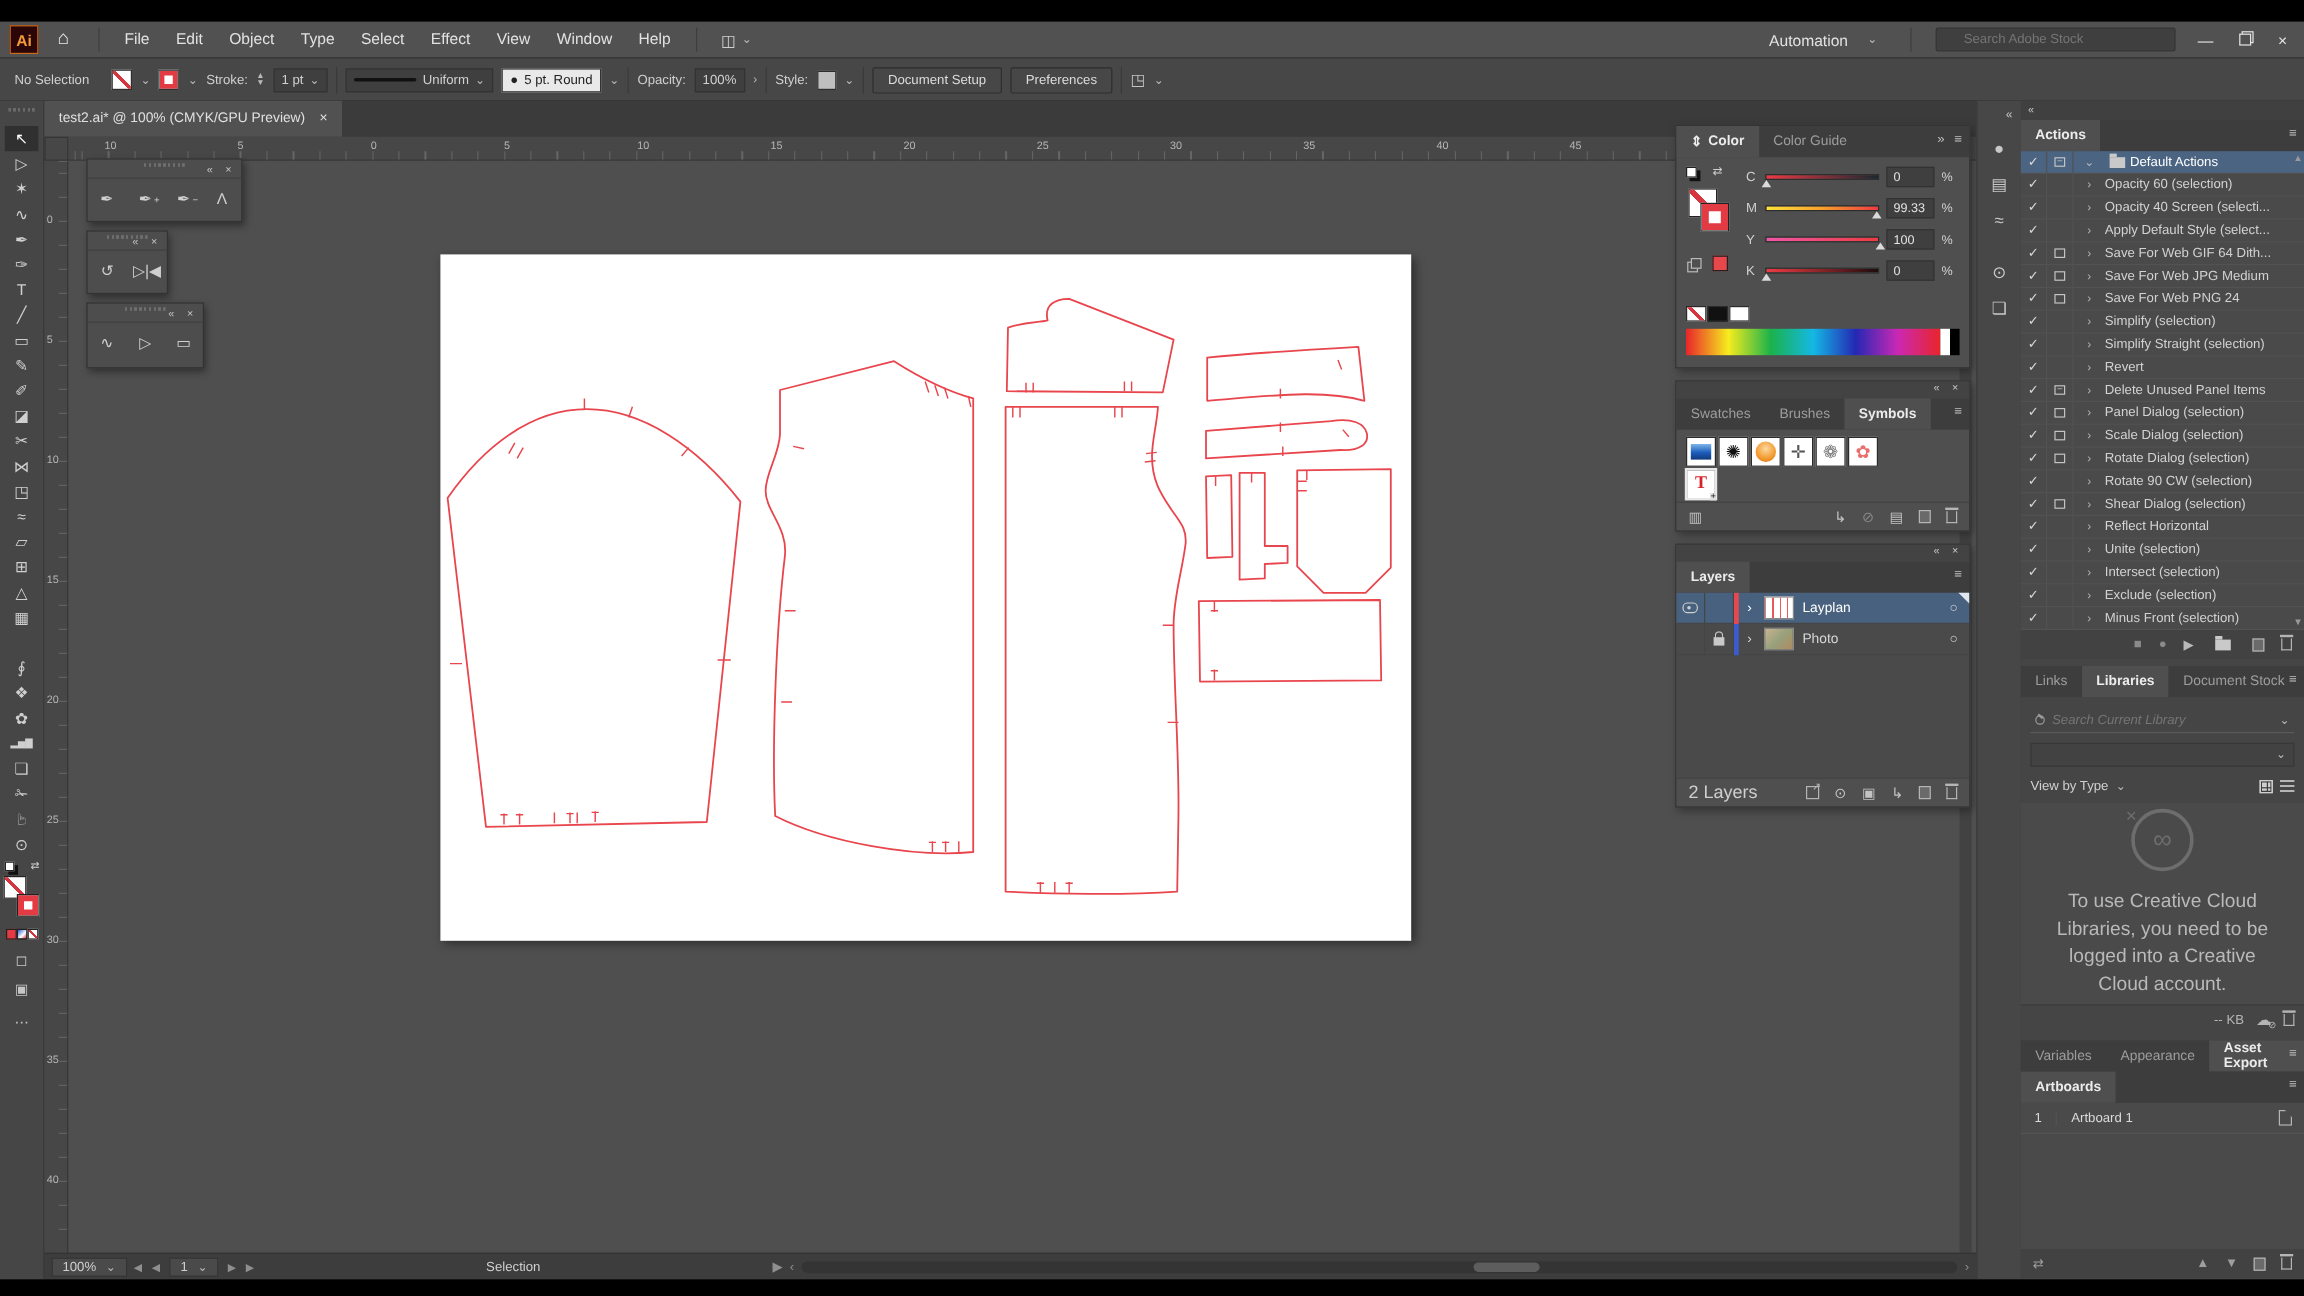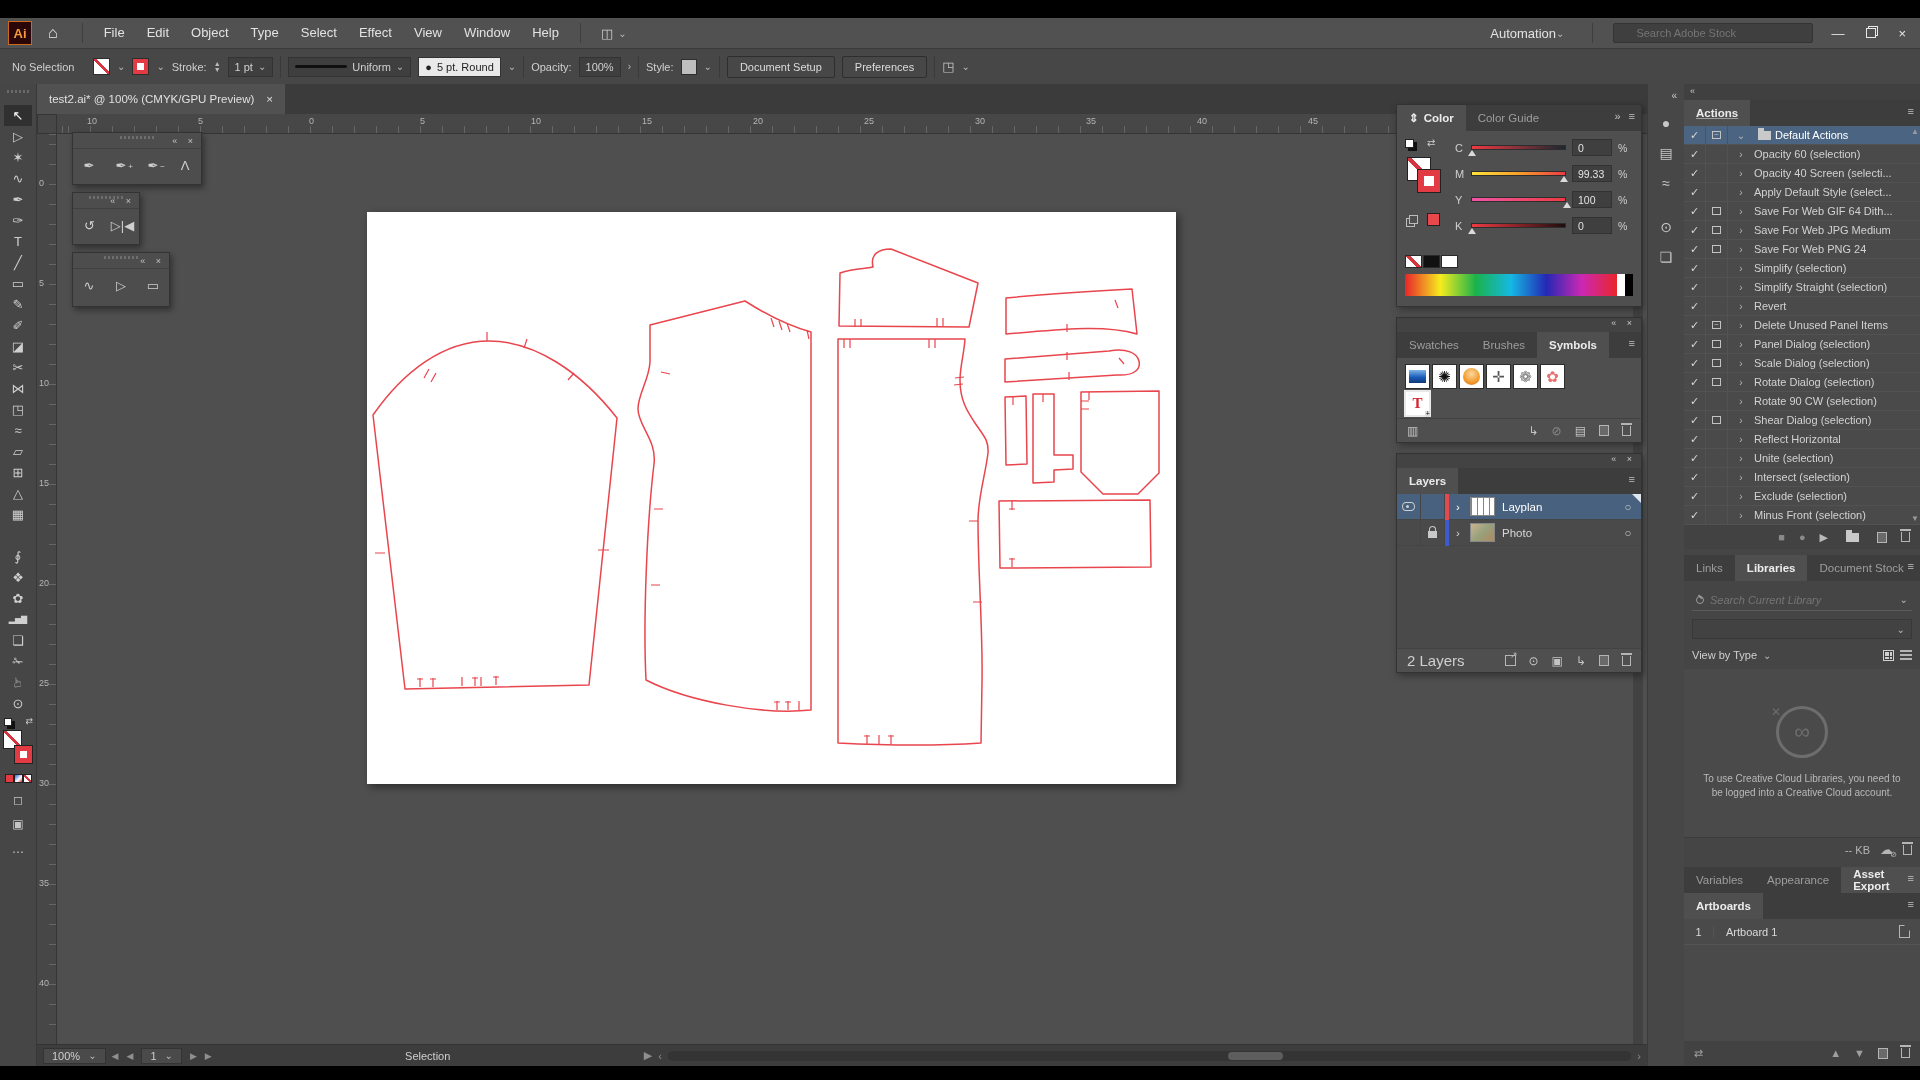--- a/index.html
+++ b/index.html
@@ -17,7 +17,7 @@
   .menu-item { padding:0 11px; height:30px; line-height:30px; cursor:default; }
   .ws-switch { margin-left:10px; display:flex; align-items:center; gap:5px; color:#cfcfcf; }
   .mb-right { margin-left:auto; display:flex; align-items:center; gap:10px; }
-  .automation { display:flex; align-items:center; gap:0; padding:0 8px; }
+  .automation { display:flex; align-items:center; gap:16px; padding:0 8px; }
   .stock-search { width:200px; height:20px; background:#3f3f3f; border:1px solid #343434; border-radius:2px;
     color:#9a9a9a; font-size:11px; padding:0 6px 0 22px; position:relative; }
   .search-wrap { position:relative; }

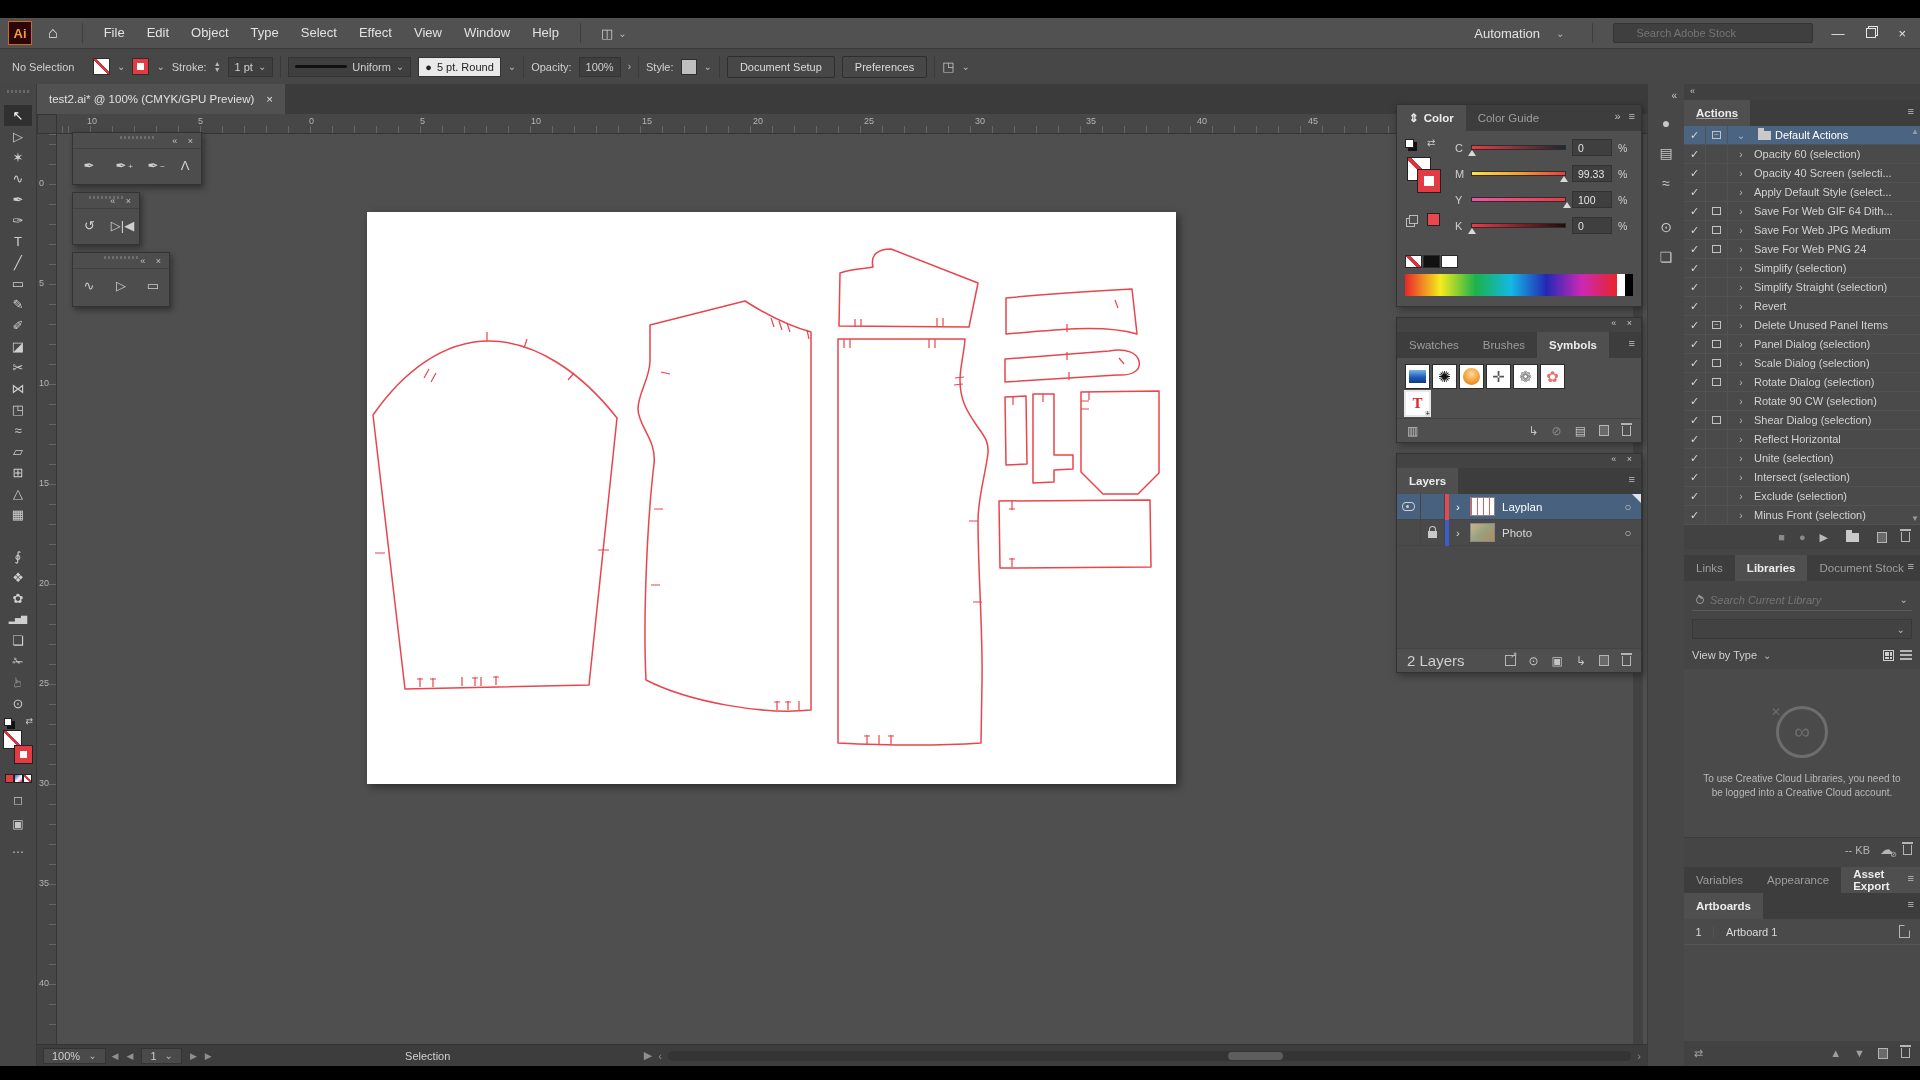--- a/index.html
+++ b/index.html
@@ -168,7 +168,7 @@
   .dock-top { height:16px; background:#404040; font-size:9px; color:#c5c5c5; padding:2px 0 0 6px; letter-spacing:2px; }
 
   
-  .actions-head { height:26px; background:#3d3d3d; display:flex; align-items:flex-start; position:relative;text-decoration:underline; }
+  .actions-head { height:26px; background:#3d3d3d; display:flex; align-items:flex-start; position:relative; }
   .act-list { background:#4a4a4a; }
   .act-row { height:19px; display:flex; align-items:center; border-bottom:1px solid #525252; color:#d2d2d2; font-size:11px; position:relative; }
   .act-row.selected { background:#4a6482; color:#fff; }

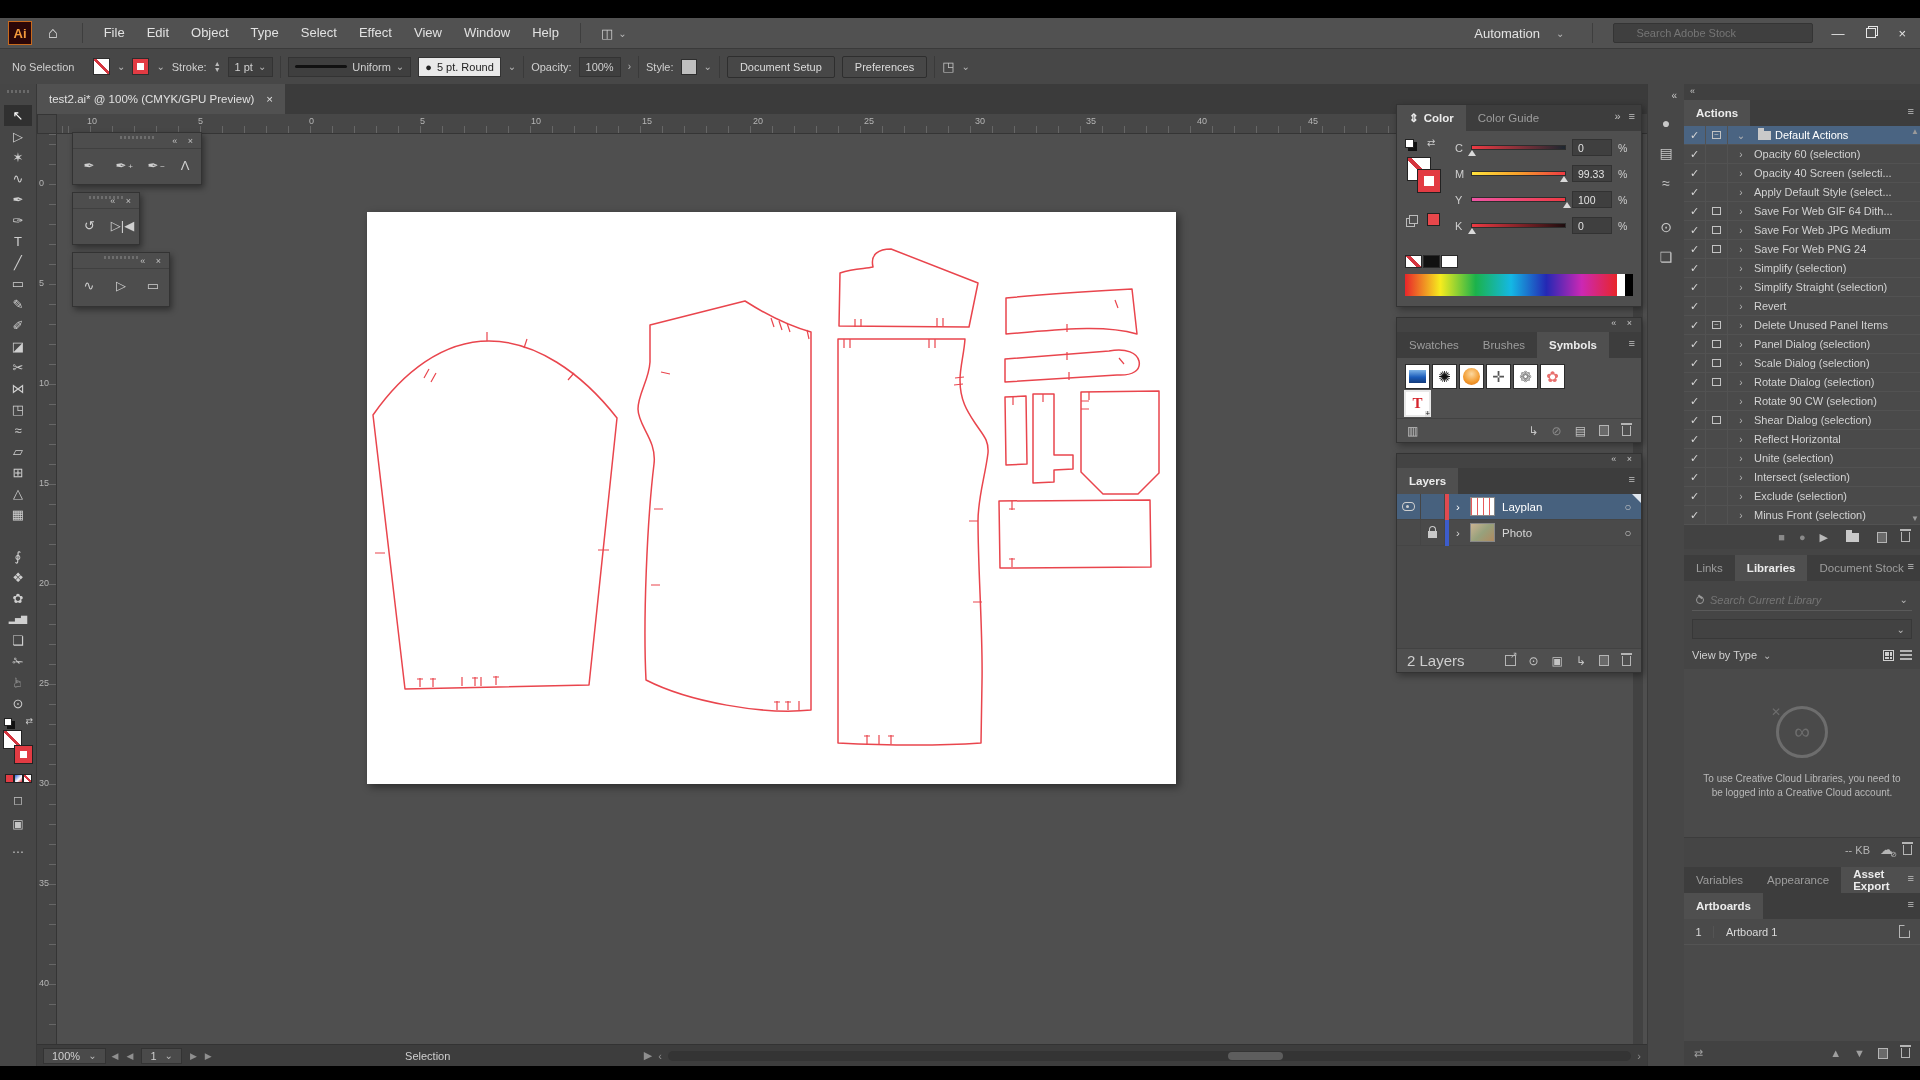--- a/index.html
+++ b/index.html
@@ -193,7 +193,7 @@
   .cc-logo { width:52px; height:52px; border:3px solid #6d6d6d; border-radius:50%; position:relative; color:#6d6d6d;
     display:flex; align-items:center; justify-content:center; font-size:22px; }
   .cc-logo .x { position:absolute; left:-8px; top:-4px; font-size:12px; }
-  .lib-msg { width:200px; text-align:center; color:#b9b9b9; font-size:10px; line-height:1.45; }
+  .lib-msg { width:200px; text-align:center; color:#b9b9b9; font-size:16px; line-height:1.45; }
   .lib-footer { height:24px; display:flex; align-items:center; justify-content:flex-end; gap:10px; padding:0 8px; color:#b5b5b5; background:#454545; border-top:1px solid #3c3c3c; }
   .cloud-off { position:relative; font-size:13px; }
   .cloud-off .off { position:absolute; right:-4px; bottom:-2px; font-size:8px; }

